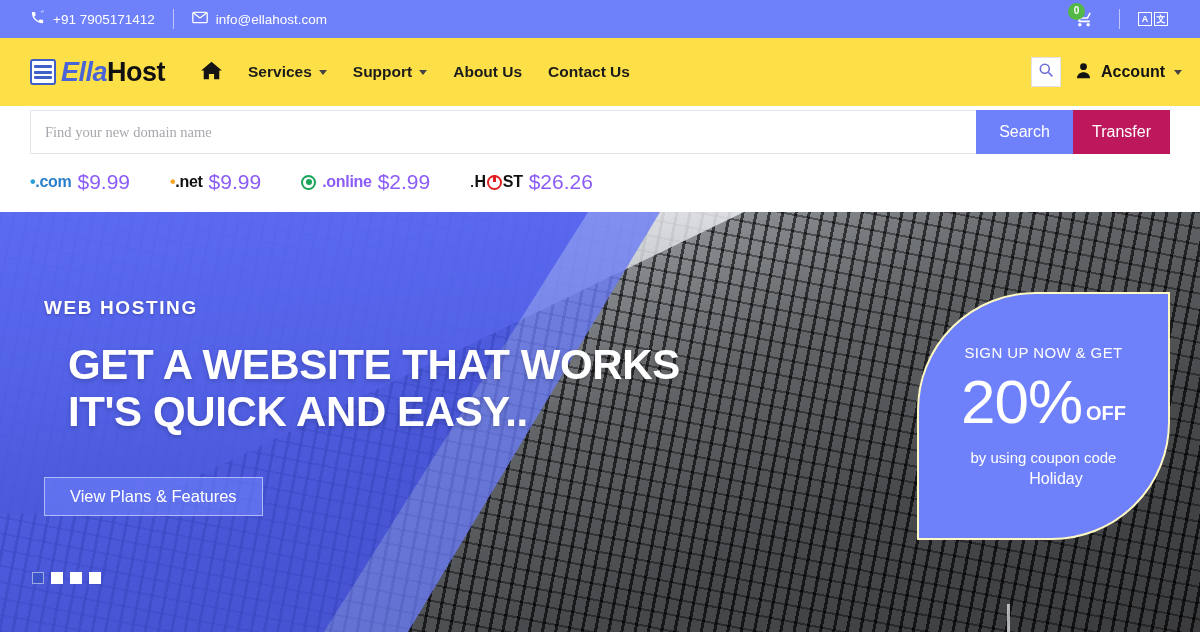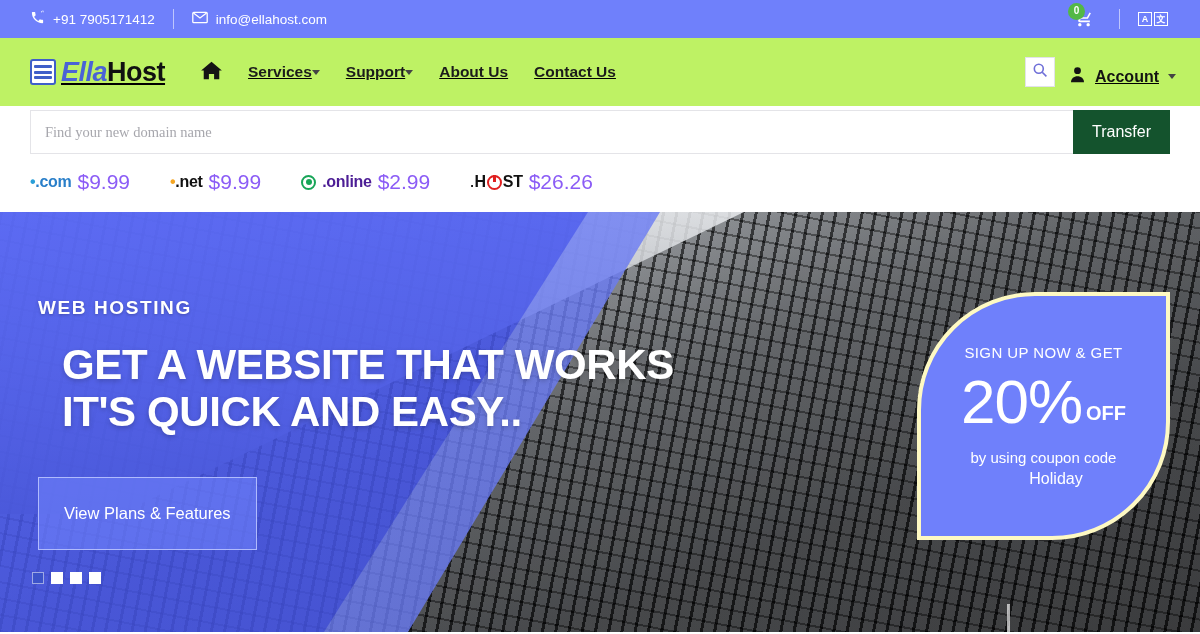--- a/index.html
+++ b/index.html
@@ -59,11 +59,10 @@
   
   .header {
     height: 68px;
-    background: #bef264;
+    background: #fde047;
     display: flex;
     align-items: center;
-    padding: 0 24px 0 30px;
-    text-decoration: underline;
+    padding: 0 18px 0 30px;
   }
   .logo { display: flex; align-items: center; gap: 5px; }
   .logo-mark {

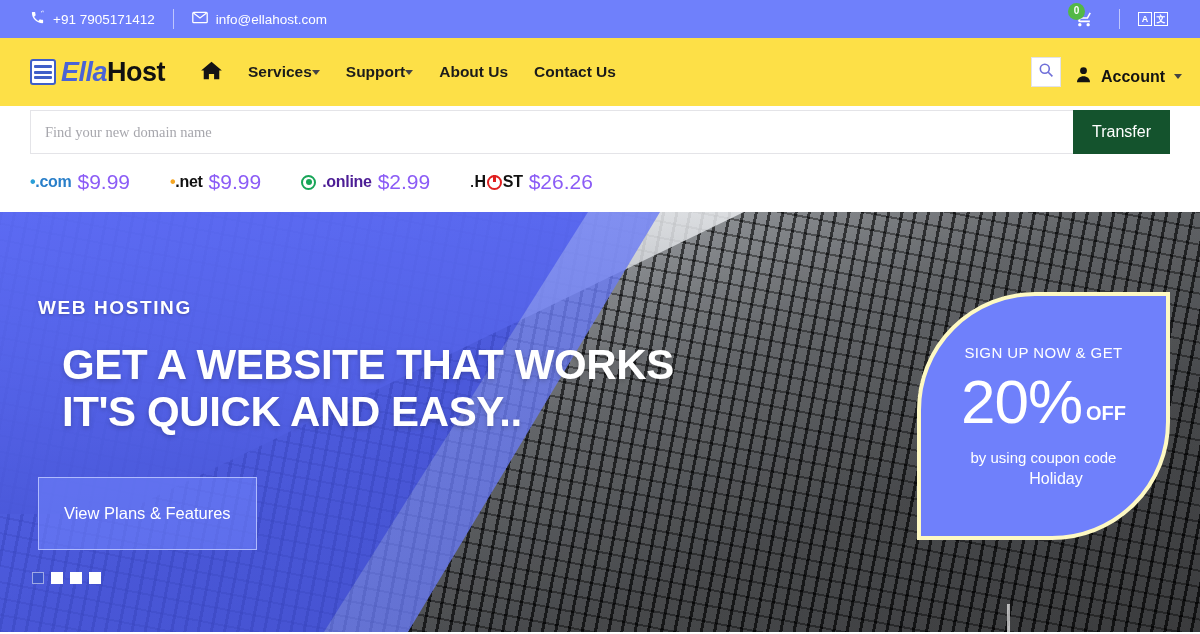--- a/index.html
+++ b/index.html
@@ -89,7 +89,7 @@
     margin-left: 36px;
   }
   .nav-item {
-    display: flex; align-items: center; 
+    display: flex; align-items: center; gap: 7px;
     font-size: 15.5px;
     font-weight: bold;
     color: #1b1b1b;

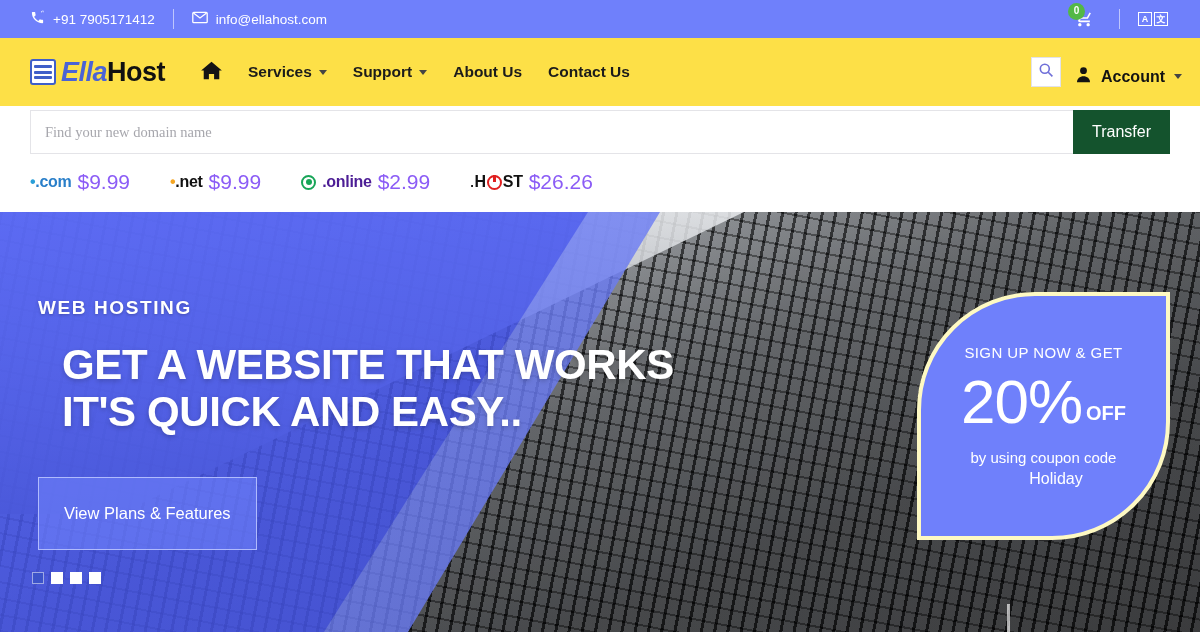--- a/index.html
+++ b/index.html
@@ -104,7 +104,7 @@
   }
   .home-icon { font-size: 19px; color: #141414; line-height: 1; }
 
-  .header-right { margin-left: auto; display: flex; align-items: flex-end; gap: 14px; }
+  .header-right { margin-left: auto; display: flex; align-items: center; gap: 14px; }
   .search-toggle {
     width: 30px; height: 30px;
     border: 1px solid #e2e2ea;

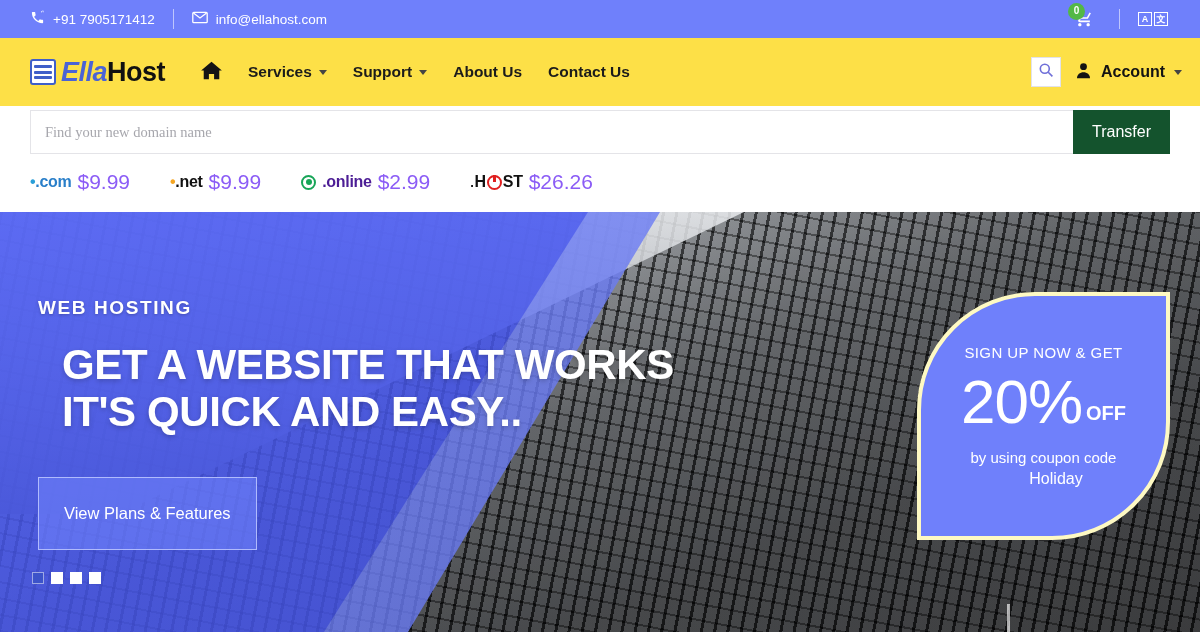--- a/index.html
+++ b/index.html
@@ -395,6 +395,7 @@
 <div class="domain-zone">
   <div class="search-row">
     <input class="search-input" type="text" placeholder="Find your new domain name" style="">
+    <button class="btn-search">Search</button>
     <button class="btn-transfer">Transfer</button>
   </div>
 

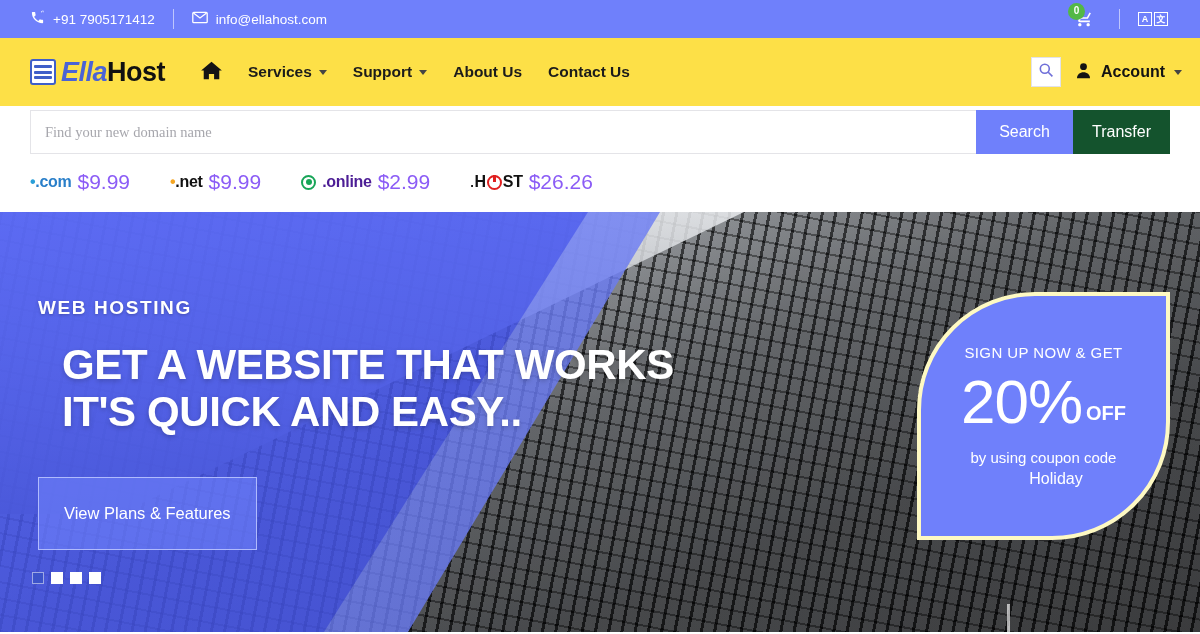--- a/index.html
+++ b/index.html
@@ -142,7 +142,7 @@
     font-family: "Liberation Sans", sans-serif;
   }
   .btn-search { background: #6f80fb; }
-  .btn-transfer { background: #14532d; }
+  .btn-transfer { background: #be185d; }
 
   .tlds {
     display: flex; align-items: center;

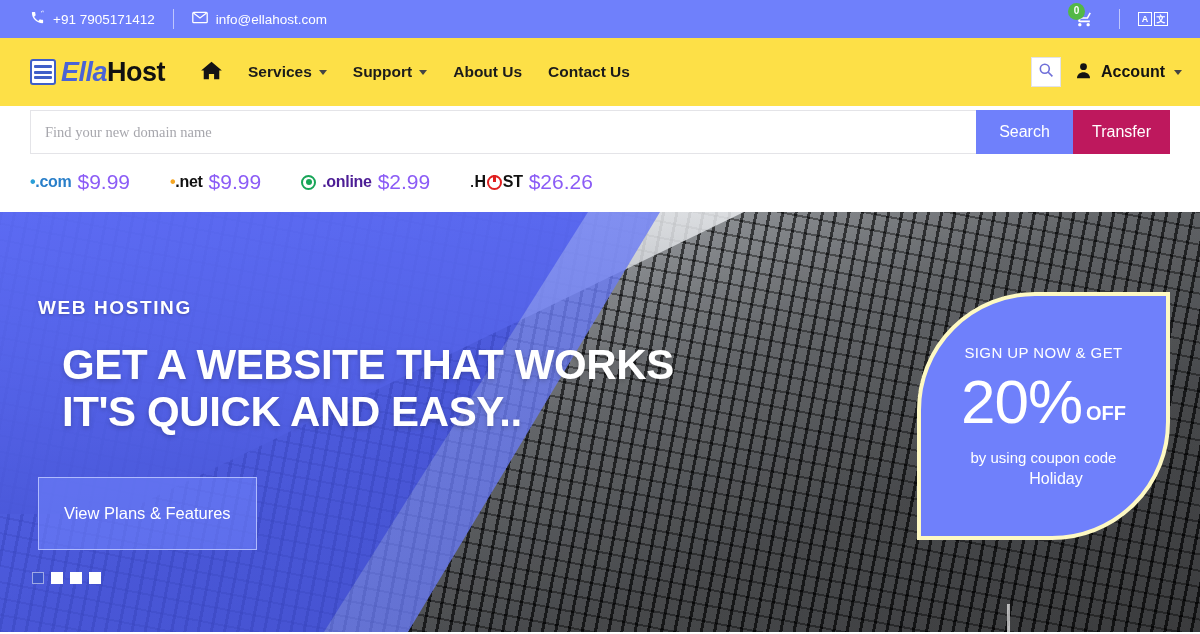--- a/index.html
+++ b/index.html
@@ -410,7 +410,7 @@
     </div>
     <div class="tld">
       <span class="ring"></span>
-      <span class="tld-name" style="color:#4c1d95">.online</span>
+      <span class="tld-name" style="color:#8b5cf6">.online</span>
       <span class="tld-price">$2.99</span>
     </div>
     <div class="tld">

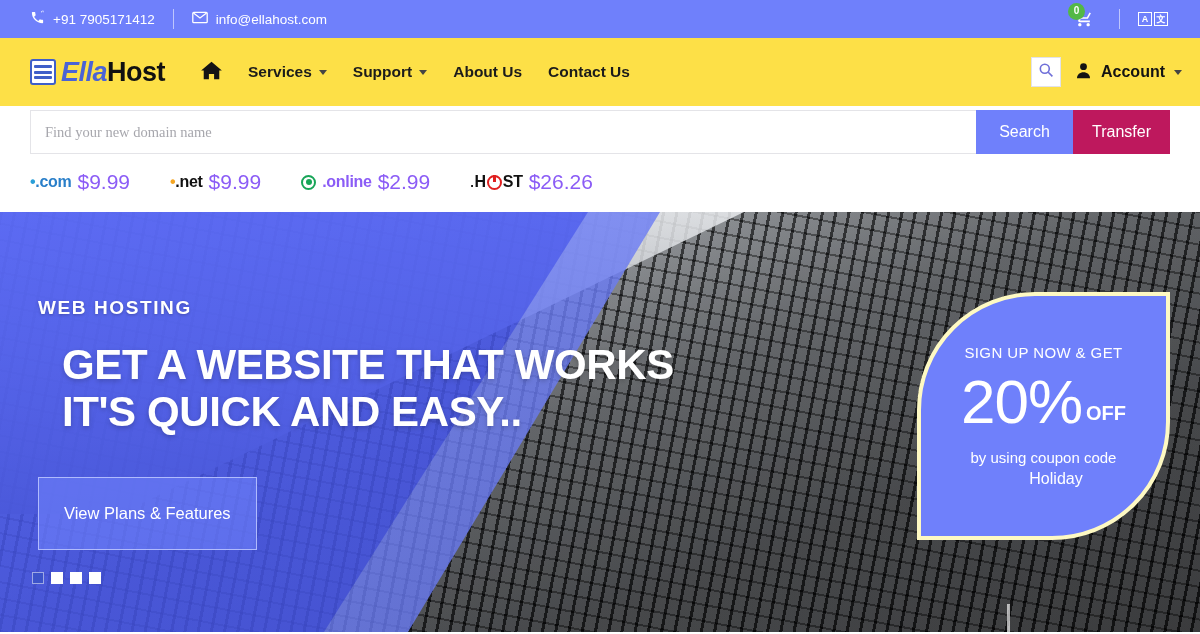--- a/index.html
+++ b/index.html
@@ -216,7 +216,7 @@
 
   .hero-content {
     position: absolute;
-    left: 38px; top: 85px;
+    left: 44px; top: 85px;
     width: 660px;
     color: #ffffff;
     z-index: 5;

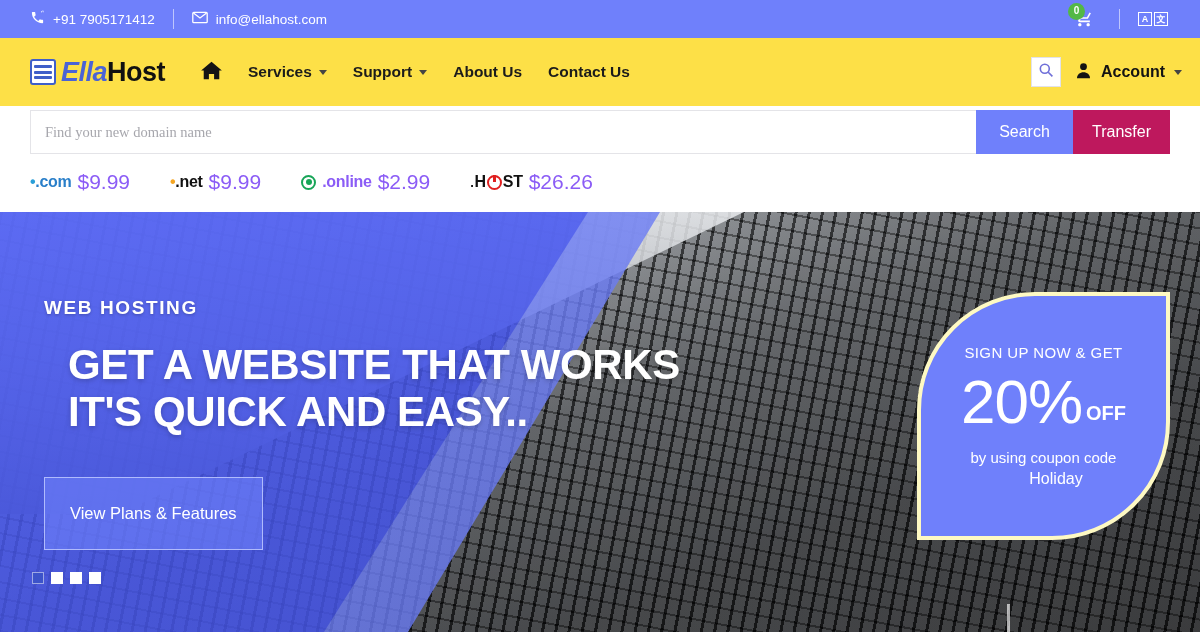--- a/index.html
+++ b/index.html
@@ -266,7 +266,7 @@
     right: 30px; top: 80px;
     width: 253px; height: 248px;
     background: #6f80fb;
-    border: 4px solid #fef9c3;
+    border: 2px solid #fef9c3;
     border-radius: 118px 0 118px 0;
     color: #ffffff;
     display: flex; flex-direction: column;

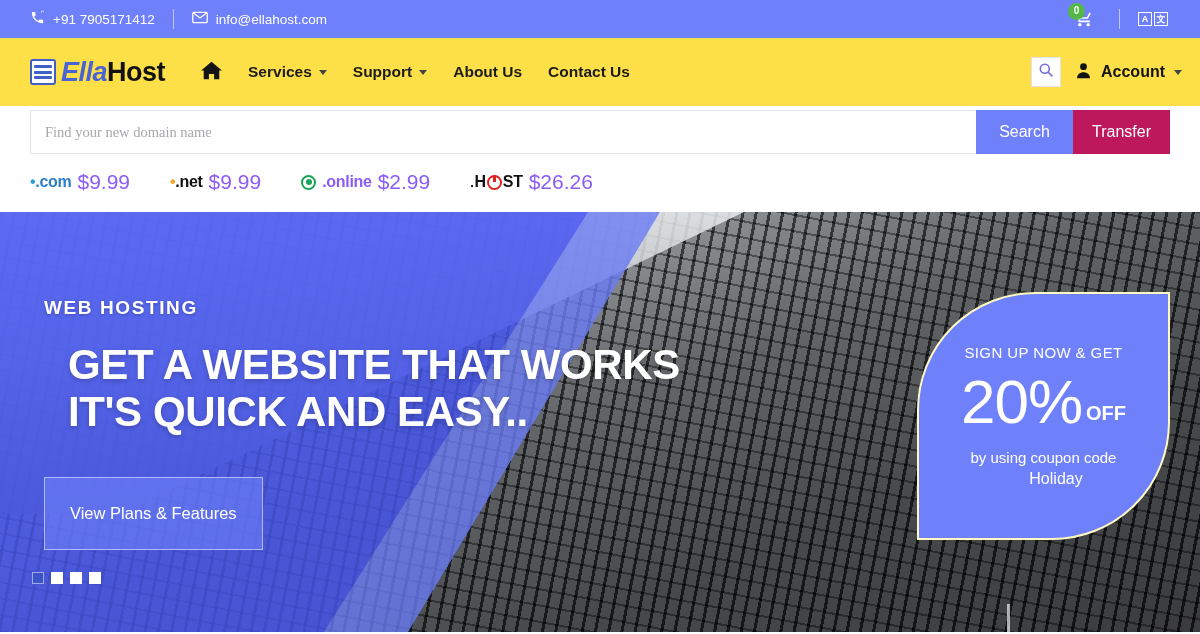--- a/index.html
+++ b/index.html
@@ -239,7 +239,7 @@
   .hero-cta {
     display: inline-block;
     margin-top: 42px;
-    padding: 26px 25px;
+    padding: 9px 25px;
     background: rgba(110,128,250,0.62);
     border: 1px solid rgba(190,200,255,0.85);
     color: #ffffff;

